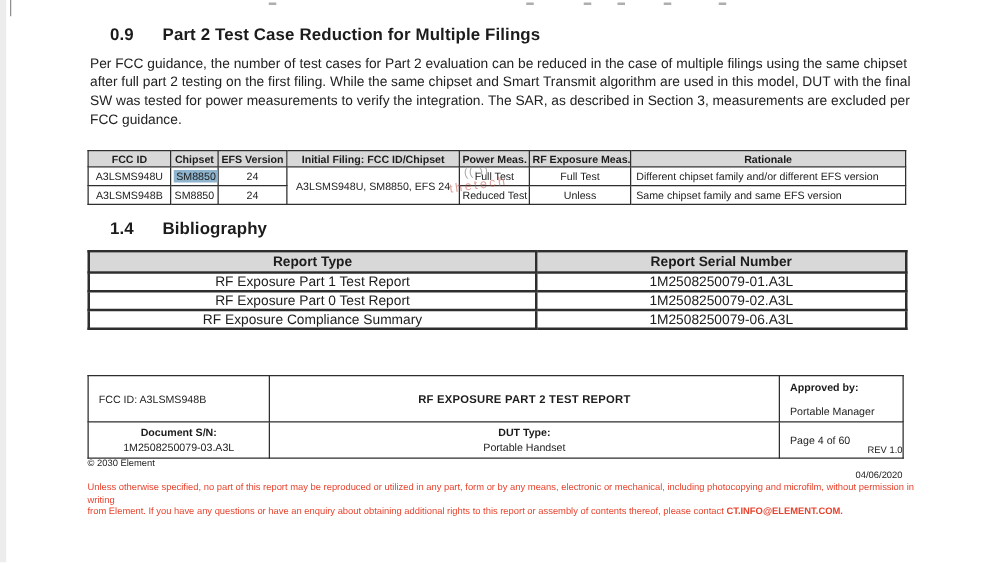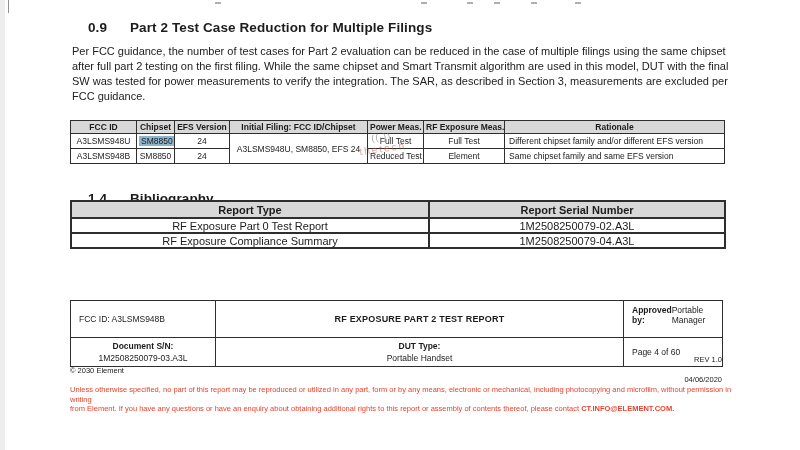--- a/index.html
+++ b/index.html
@@ -138,7 +138,7 @@
         <td>SM8850</td>
         <td>24</td>
         <td>Reduced Test</td>
-        <td>Element</td>
+        <td>Unless</td>
         <td class="rationale">Same chipset family and same EFS version</td>
       </tr>
     </tbody>

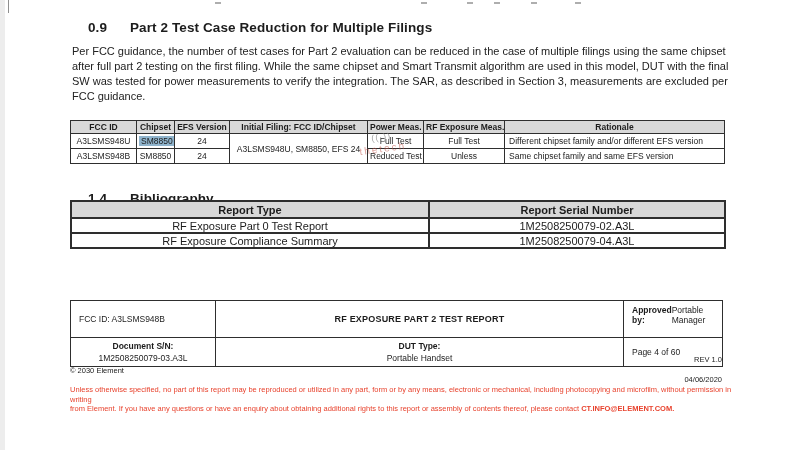--- a/index.html
+++ b/index.html
@@ -22,7 +22,7 @@
   .sec-heading { position:absolute; left:88px; font-size:13.5px; font-weight:bold; letter-spacing:.1px; white-space:nowrap; }
   .sec-heading .num { display:inline-block; width:42px; }
   .h13 { top:20px; }
-  .h14 { top:191px; }
+  .h14 { top:175px; }
 
   .para {
     position:absolute; left:72px; top:44px; width:676px;

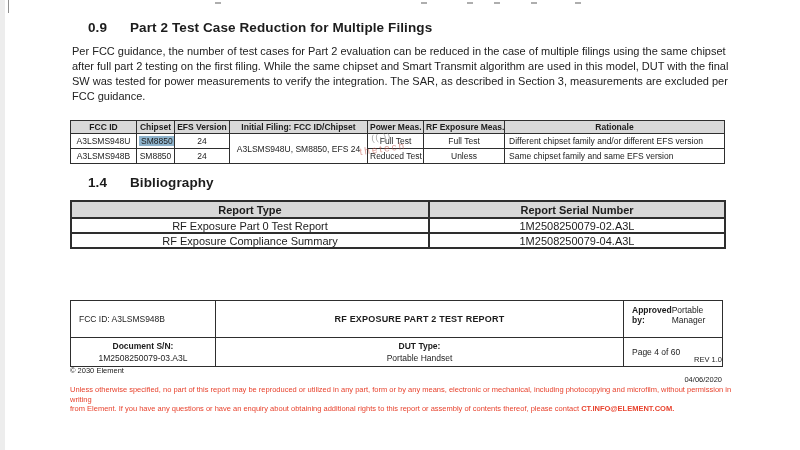--- a/index.html
+++ b/index.html
@@ -166,6 +166,10 @@
         <th>Report Serial Number</th>
       </tr>
       <tr>
+        <td>RF Exposure Part 1 Test Report</td>
+        <td>1M2508250079-01.A3L</td>
+      </tr>
+      <tr>
         <td>RF Exposure Part 0 Test Report</td>
         <td>1M2508250079-02.A3L</td>
       </tr>

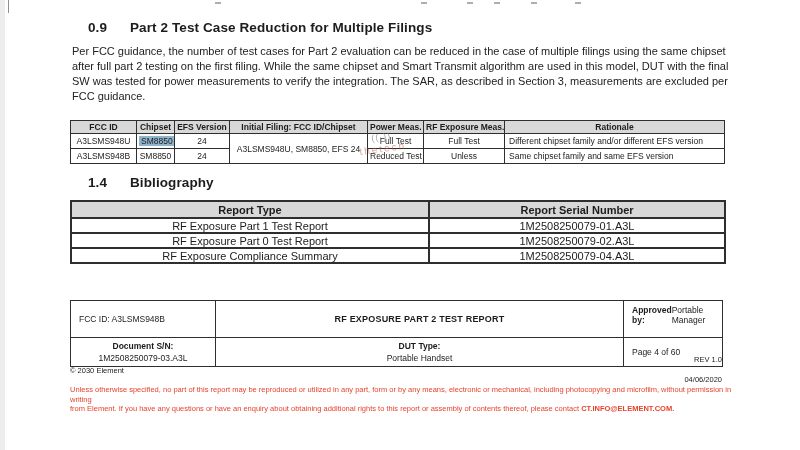--- a/index.html
+++ b/index.html
@@ -175,7 +175,7 @@
       </tr>
       <tr>
         <td>RF Exposure Compliance Summary</td>
-        <td>1M2508250079-04.A3L</td>
+        <td>1M2508250079-06.A3L</td>
       </tr>
     </tbody>
       </table>

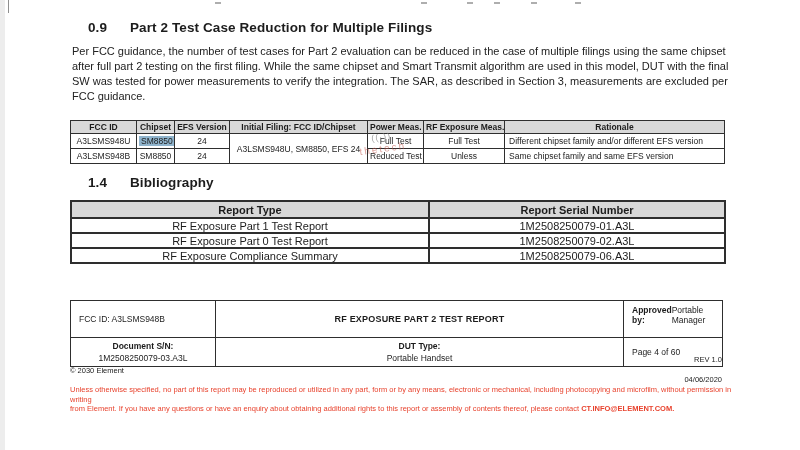--- a/index.html
+++ b/index.html
@@ -72,7 +72,7 @@
   .tb-stack { line-height:12px;text-align:center; }
   .tb-label { font-weight:bold; display:block; }
   .tb-value { display:block; }
-  .tb-approved { display:flex; flex-direction:row; justify-content:space-between; height:31px; padding:1px 0; }
+  .tb-approved { display:flex; flex-direction:column; justify-content:space-between; height:31px; padding:1px 0; }
 
   .meta-copy { position:absolute; left:70px; top:366px; font-size:7.5px; color:#222; }
   .meta-rev  { position:absolute; right:78px; top:355px; font-size:7.5px; color:#222; text-align:center;padding-left:36px; }

